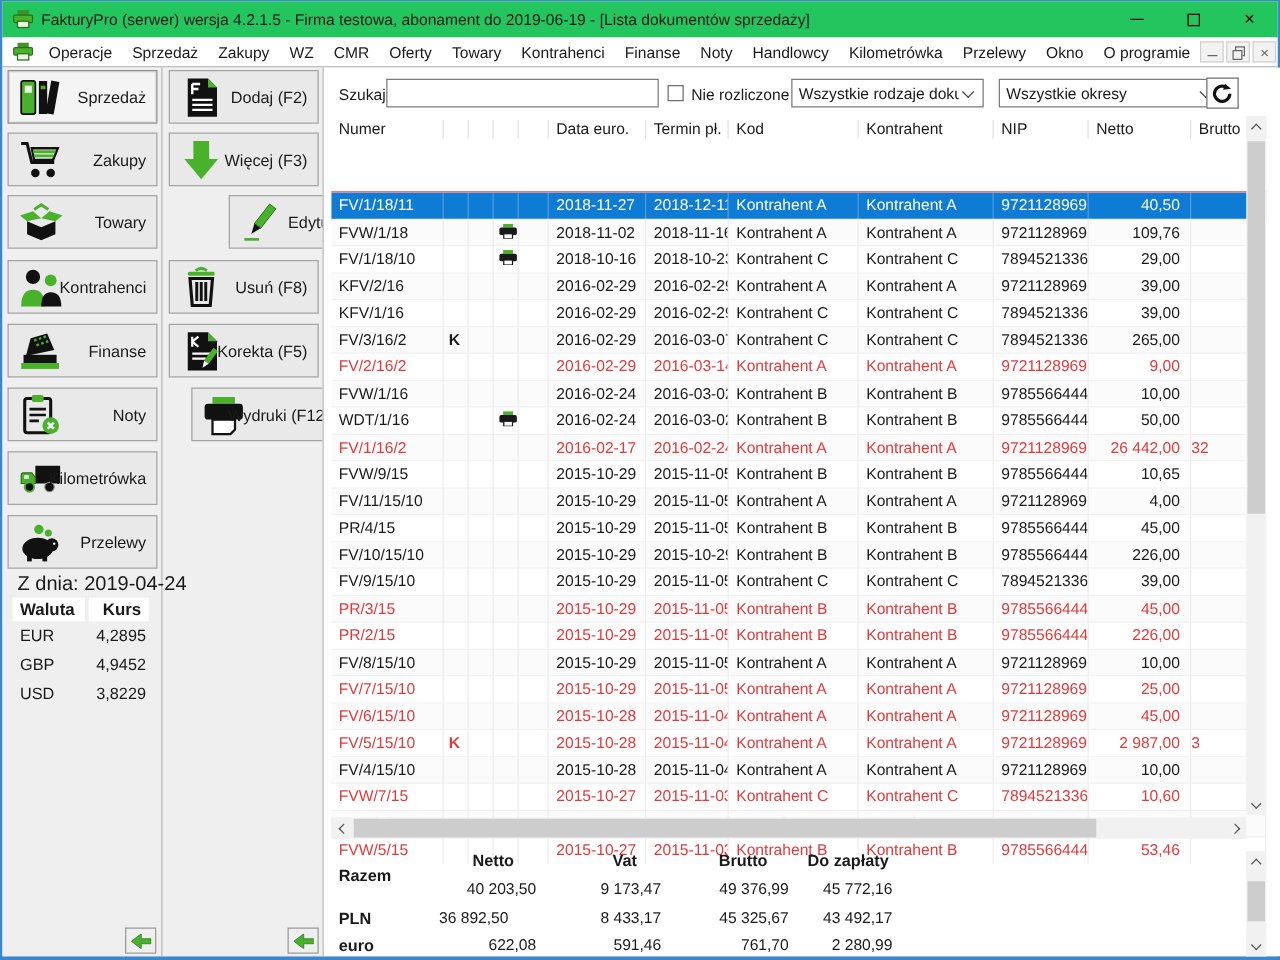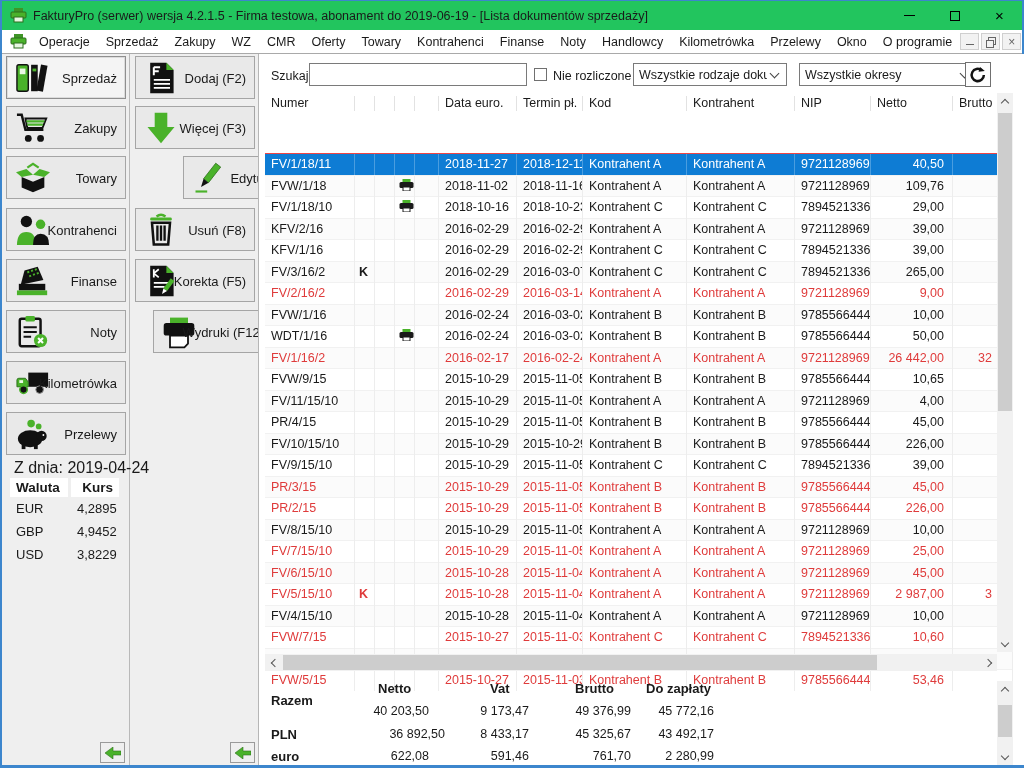--- a/index.html
+++ b/index.html
@@ -75,7 +75,7 @@
   .tr:nth-child(even) { background:#fbfbfb; }
   .tr > div { padding-left:6px; border-right:1px solid #ededed; height:21.5px; line-height:21.5px; white-space:nowrap; overflow:hidden; }
   .tr > div.num { text-align:right; padding-right:8px; padding-left:0; }
-  .tr > div.num2 { text-align:right; padding-right:20px; padding-left:0; }
+  .tr > div.num2 { padding-right:20px; padding-left:0; }
   .tr > div.flag { font-weight:bold; padding-left:4px; }
   .tr.red { color:#df3b3b; }
   .tr.sel { background:#0e7cd4 !important; color:#fff; }

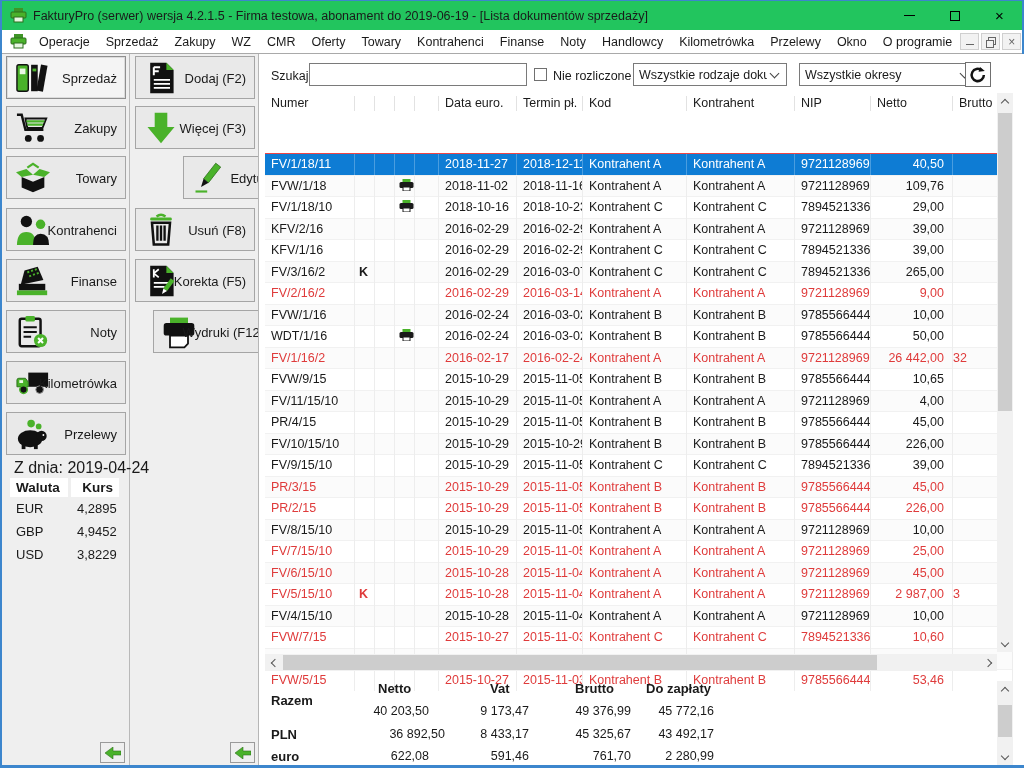--- a/index.html
+++ b/index.html
@@ -770,7 +770,7 @@
       <span class="sval" style="left:349px;top:26px;">45 772,16</span>
 
       <span class="slabel" style="top:49px;">PLN</span>
-      <span class="sval" style="left:80px;top:49px;">36 892,50</span>
+      <span class="sval" style="left:64px;top:49px;text-align:center;">36 892,50</span>
       <span class="sval" style="left:164px;top:49px;">8 433,17</span>
       <span class="sval" style="left:266px;top:49px;">45 325,67</span>
       <span class="sval" style="left:349px;top:49px;">43 492,17</span>

